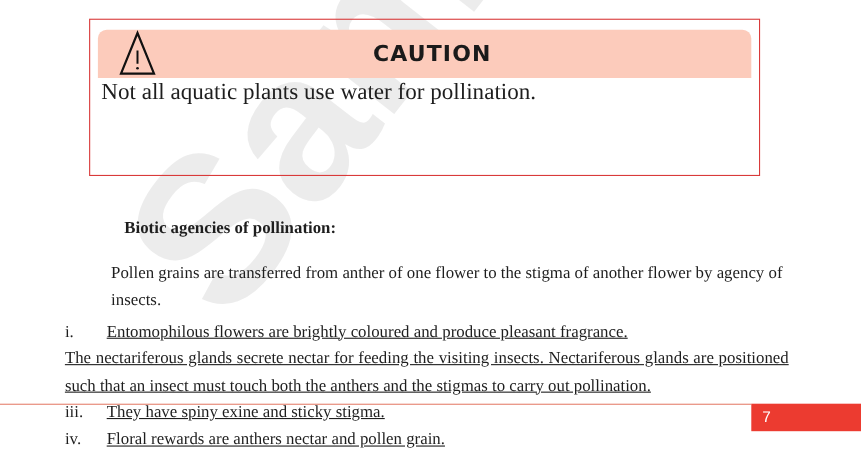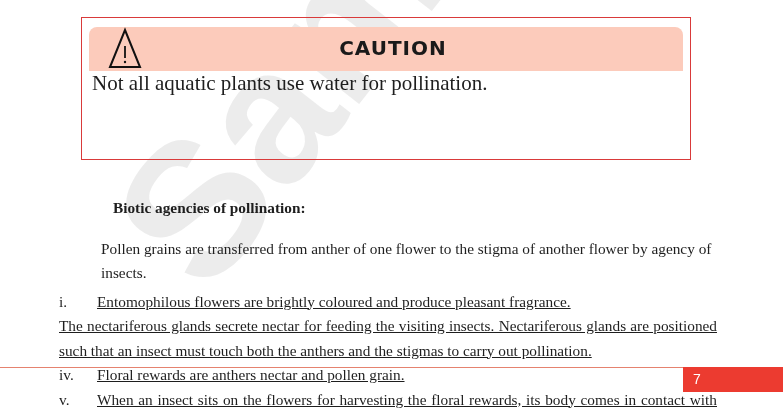--- a/index.html
+++ b/index.html
@@ -94,6 +94,10 @@
     <span class="txt">The nectariferous glands secrete nectar for feeding the visiting insects. Nectariferous glands are positioned such that an insect must touch both the anthers and the stigmas to carry out pollination.</span>
   </div>
   <div class="item">
+    <span class="num">iii.</span>
+    <span class="txt">They have spiny exine and sticky stigma.</span>
+  </div>
+  <div class="item">
     <span class="num">iv.</span>
     <span class="txt">Floral rewards are anthers nectar and pollen grain.</span>
   </div>

